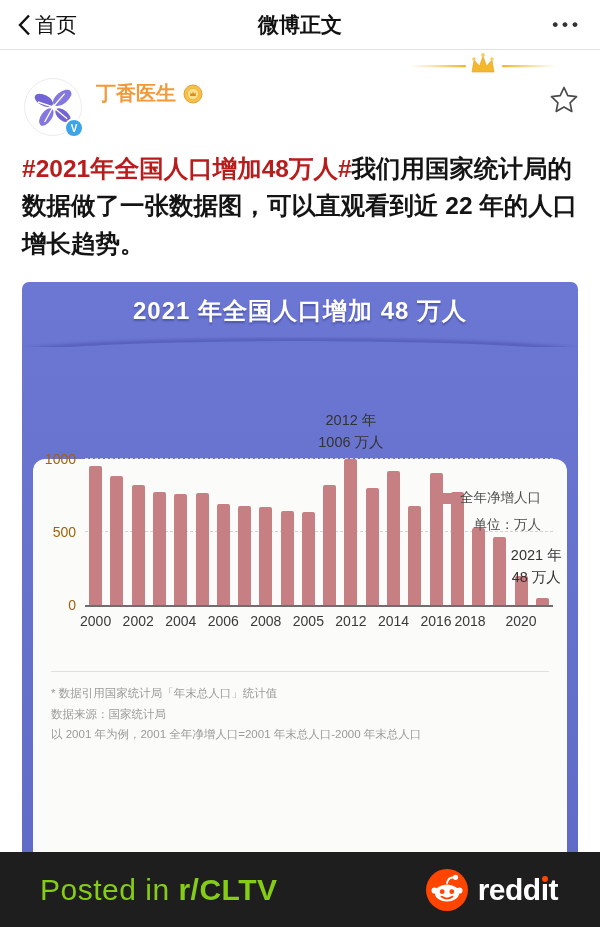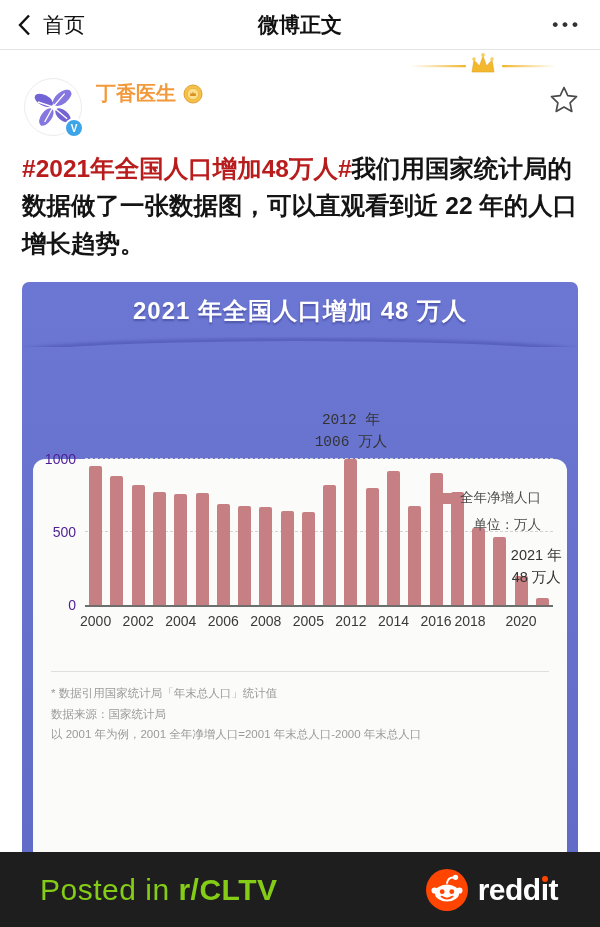--- a/index.html
+++ b/index.html
@@ -8,7 +8,7 @@
 
   
   .navbar { height:50px; display:flex; align-items:center; justify-content:space-between; padding:0 18px; border-bottom:1px solid #e3e3e3; background:#fff; }
-  .nav-back { display:flex; align-items:center; gap:12px; font-size:21px; color:#111; cursor:pointer; }
+  .nav-back { display:flex; align-items:center; gap:4px; font-size:21px; color:#111; cursor:pointer; }
   .nav-title { position:absolute; left:50%; transform:translateX(-50%); font-size:21px; font-weight:700; color:#111; }
   .nav-more { font-size:17px; letter-spacing:4px; color:#333; font-weight:700; cursor:pointer; }
 

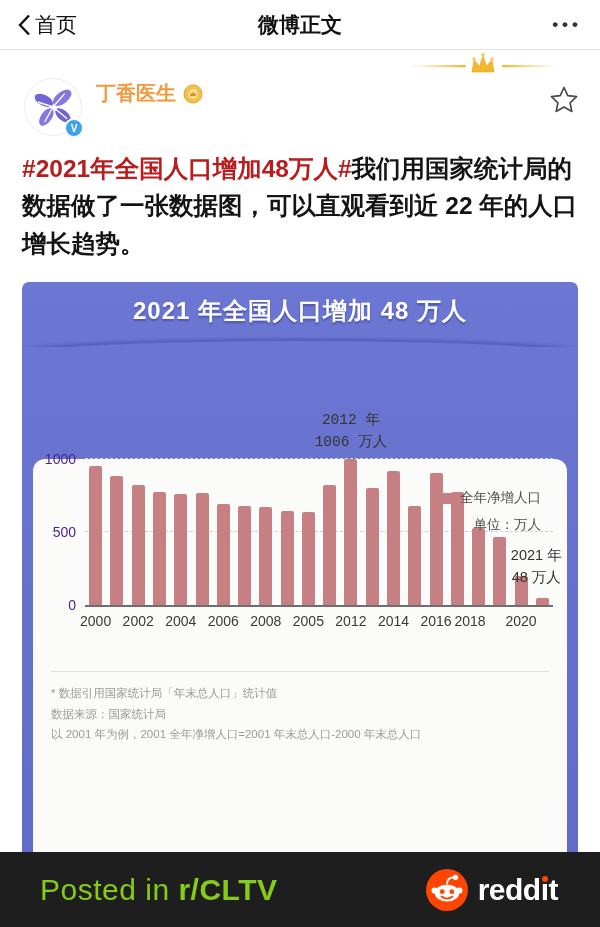--- a/index.html
+++ b/index.html
@@ -182,7 +182,7 @@
         <span class="xlabel" style="left: 351px;">2016</span>
         <span class="xlabel" style="left: 385px;">2018</span>
         <span class="xlabel" style="left: 436.091px;">2020</span>
-        <div class="annotation" style="left: 265.909px; transform: translateX(-50%); bottom: 152px; font-family: Liberation Mono, monospace;">
+        <div class="annotation" style="left: 265.909px; transform: translateX(-50%); bottom: 152px;">
           <div>2012 年</div>
           <div>1006 万人</div>
         </div>

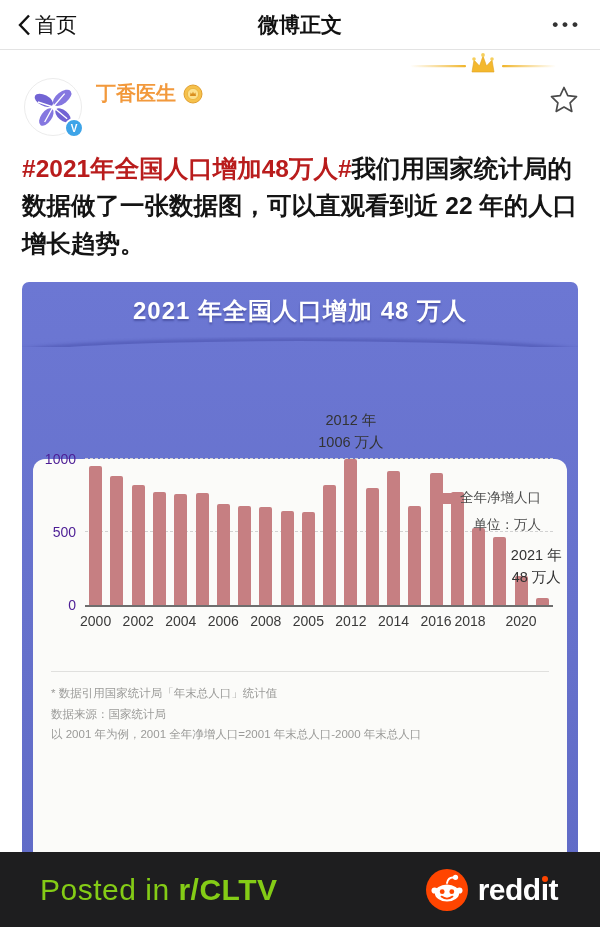--- a/index.html
+++ b/index.html
@@ -42,7 +42,7 @@
   .plot { height:148px; margin:112px 14px 0 52px; position:relative; border-bottom:2px solid #6e6e6e; }
   .bar { position:absolute; bottom:0; width:13px; border-radius:2px 2px 0 0; }
   .gridline { position:absolute; left:0; right:0; border-top:1.5px dashed #d2d2d2; }
-  .ylabel { position:absolute; right:calc(100% + 9px); font-size:14px; color:#4c1d95; transform:translateY(50%); }
+  .ylabel { position:absolute; right:calc(100% + 9px); font-size:14px; color:#a16207; transform:translateY(50%); }
   .xlabel { position:absolute; top:calc(100% + 8px); font-size:14px; color:#3a3a3a; transform:translateX(-50%); white-space:nowrap; }
   .annotation { position:absolute; font-size:14.5px; color:#333; text-align:center; line-height:1.5; white-space:nowrap; z-index:2; }
 

